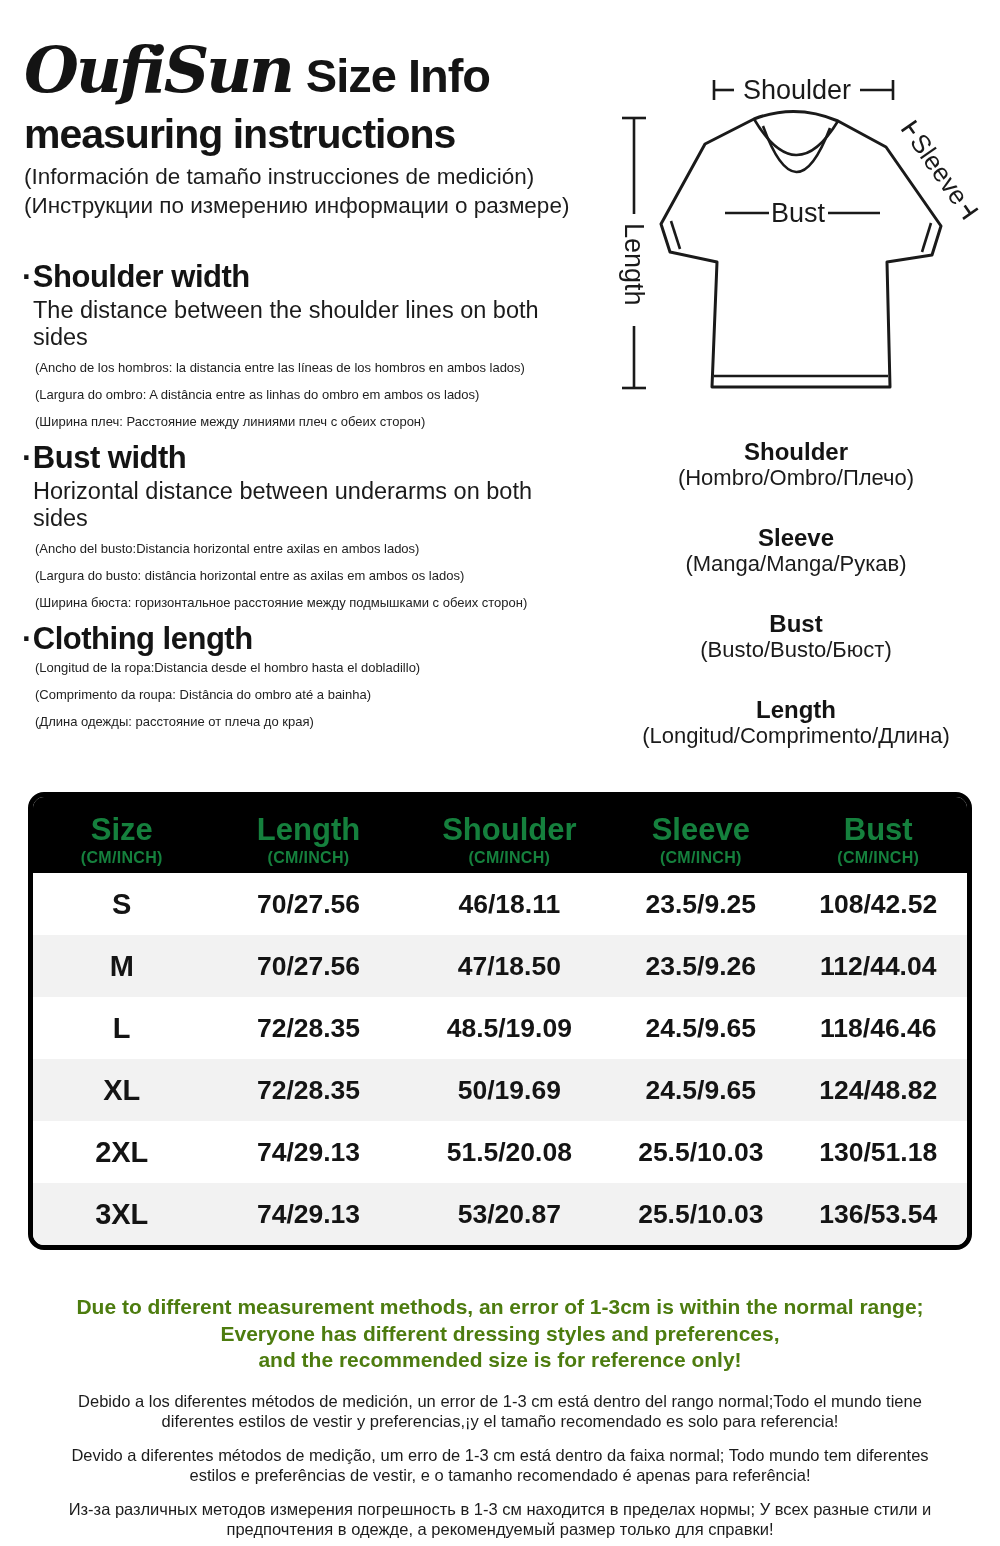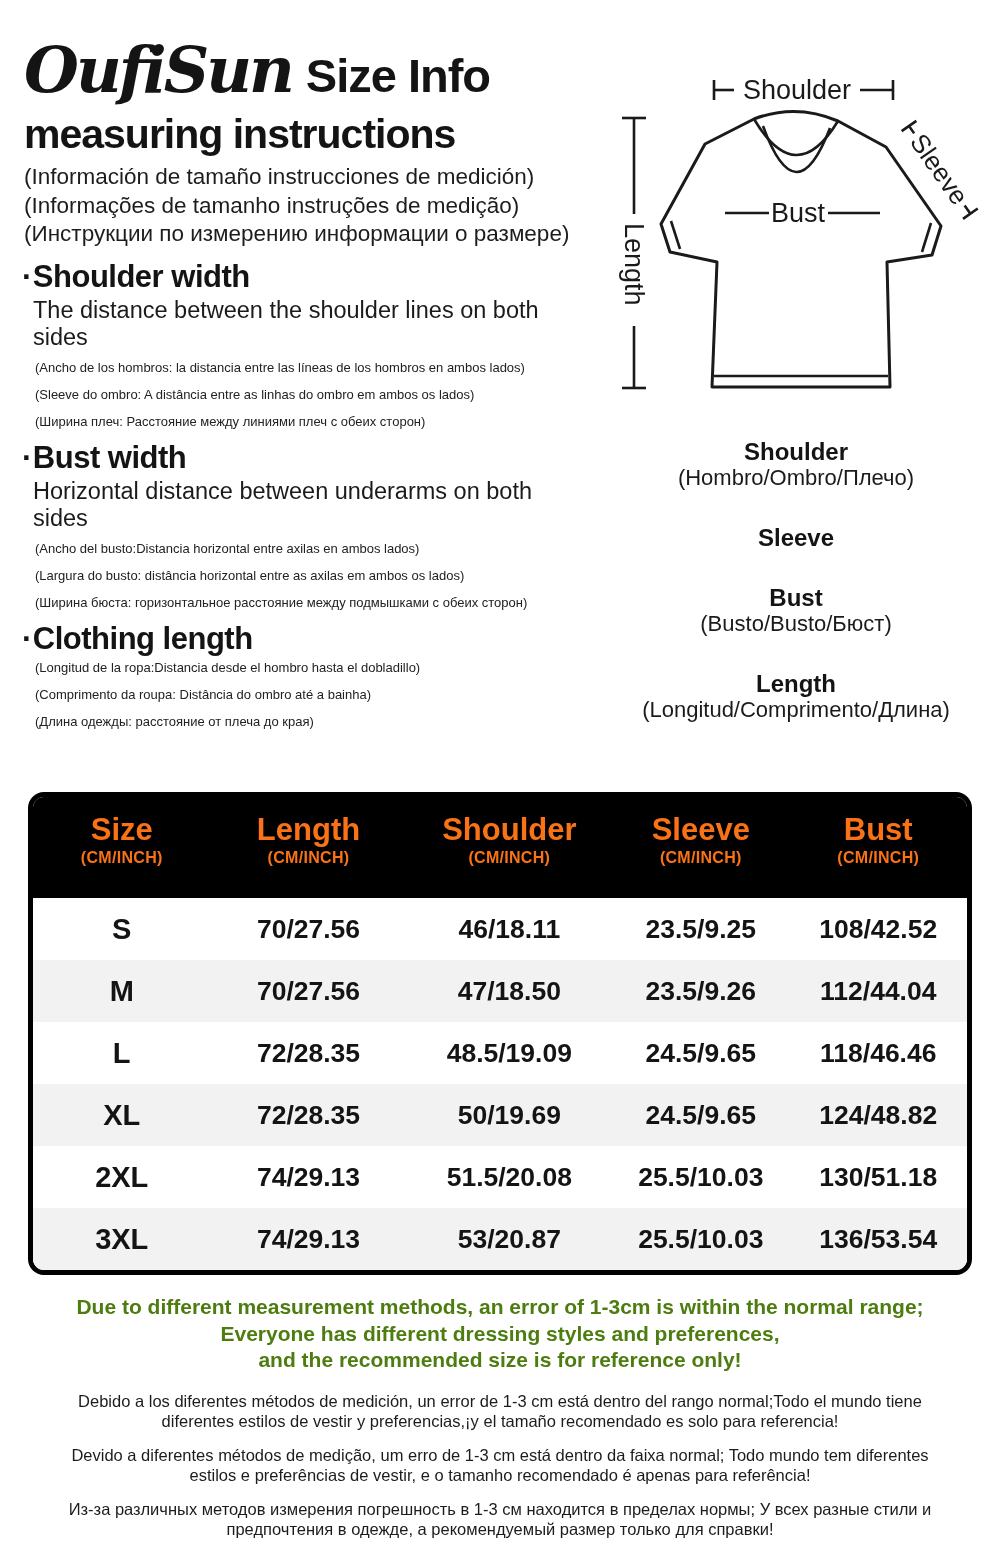--- a/index.html
+++ b/index.html
@@ -63,7 +63,6 @@
     <div class="subtitle">measuring instructions</div>
     <div class="header-trans">
       <div>(Información de tamaño instrucciones de medición)</div>
-      <div>(Informações de tamanho instruções de medição)</div>
       <div>(Инструкции по измерению информации о размере)</div>
     </div>
   </div>

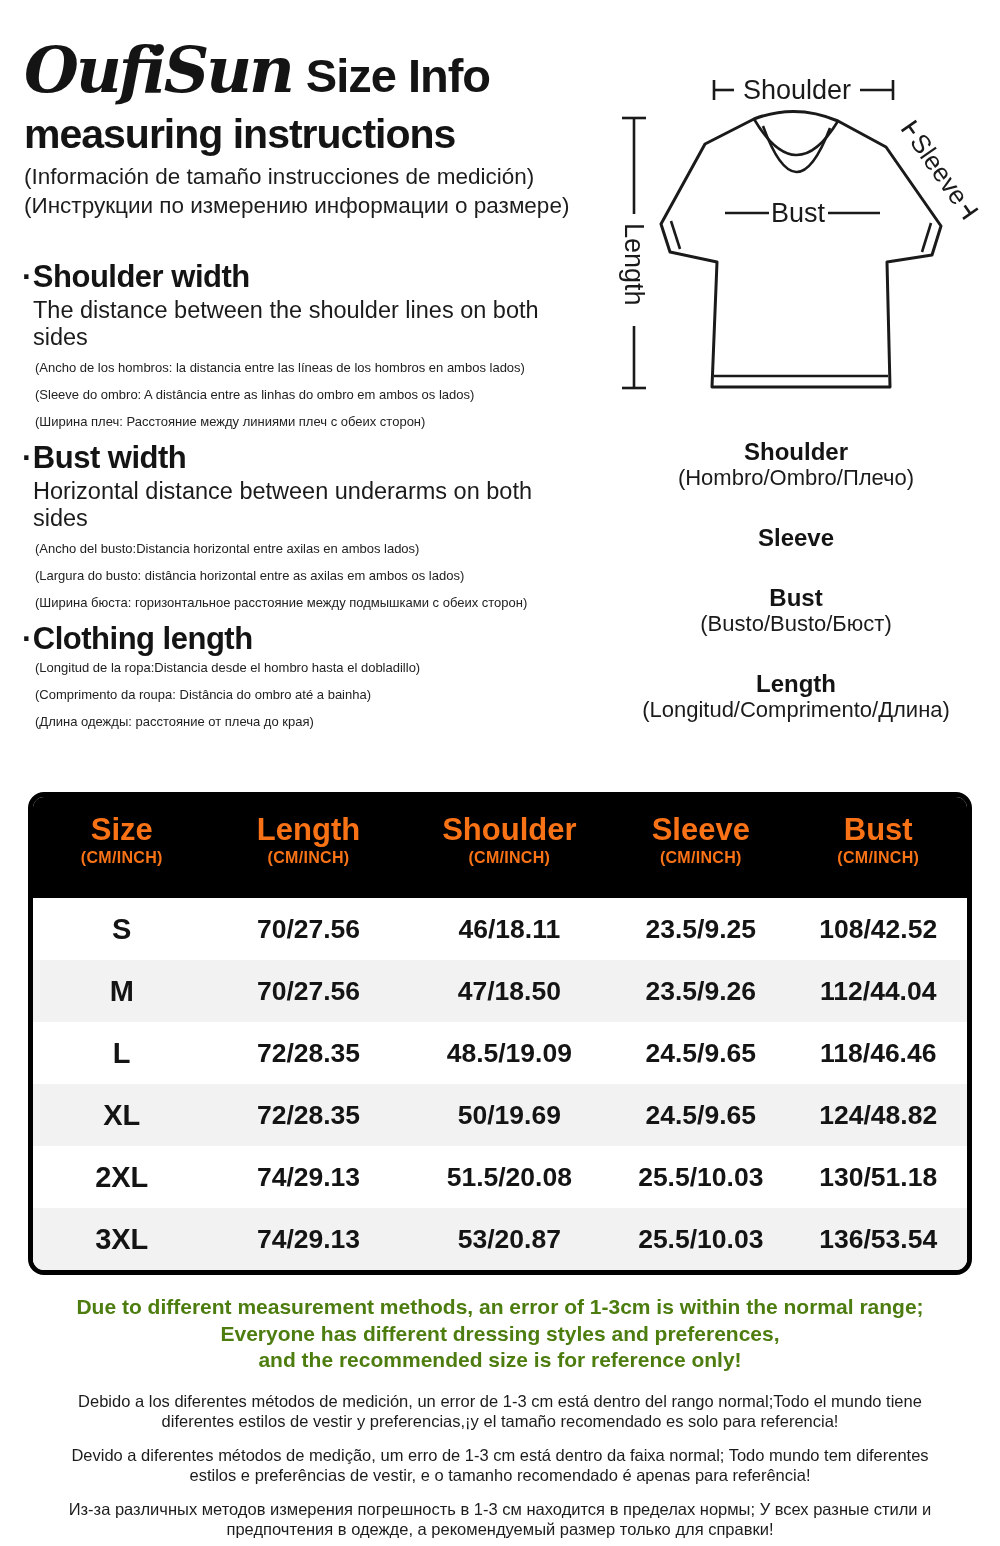--- a/index.html
+++ b/index.html
@@ -73,7 +73,7 @@
       <div class="desc">The distance between the shoulder lines on both sides</div>
       <div class="trans-list">
         <div>(Ancho de los hombros: la distancia entre las líneas de los hombros en ambos lados)</div>
-        <div>(Sleeve do ombro: A distância entre as linhas do ombro em ambos os lados)</div>
+        <div>(Largura do ombro: A distância entre as linhas do ombro em ambos os lados)</div>
         <div>(Ширина плеч: Расстояние между линиями плеч с обеих сторон)</div>
       </div>
     </div>

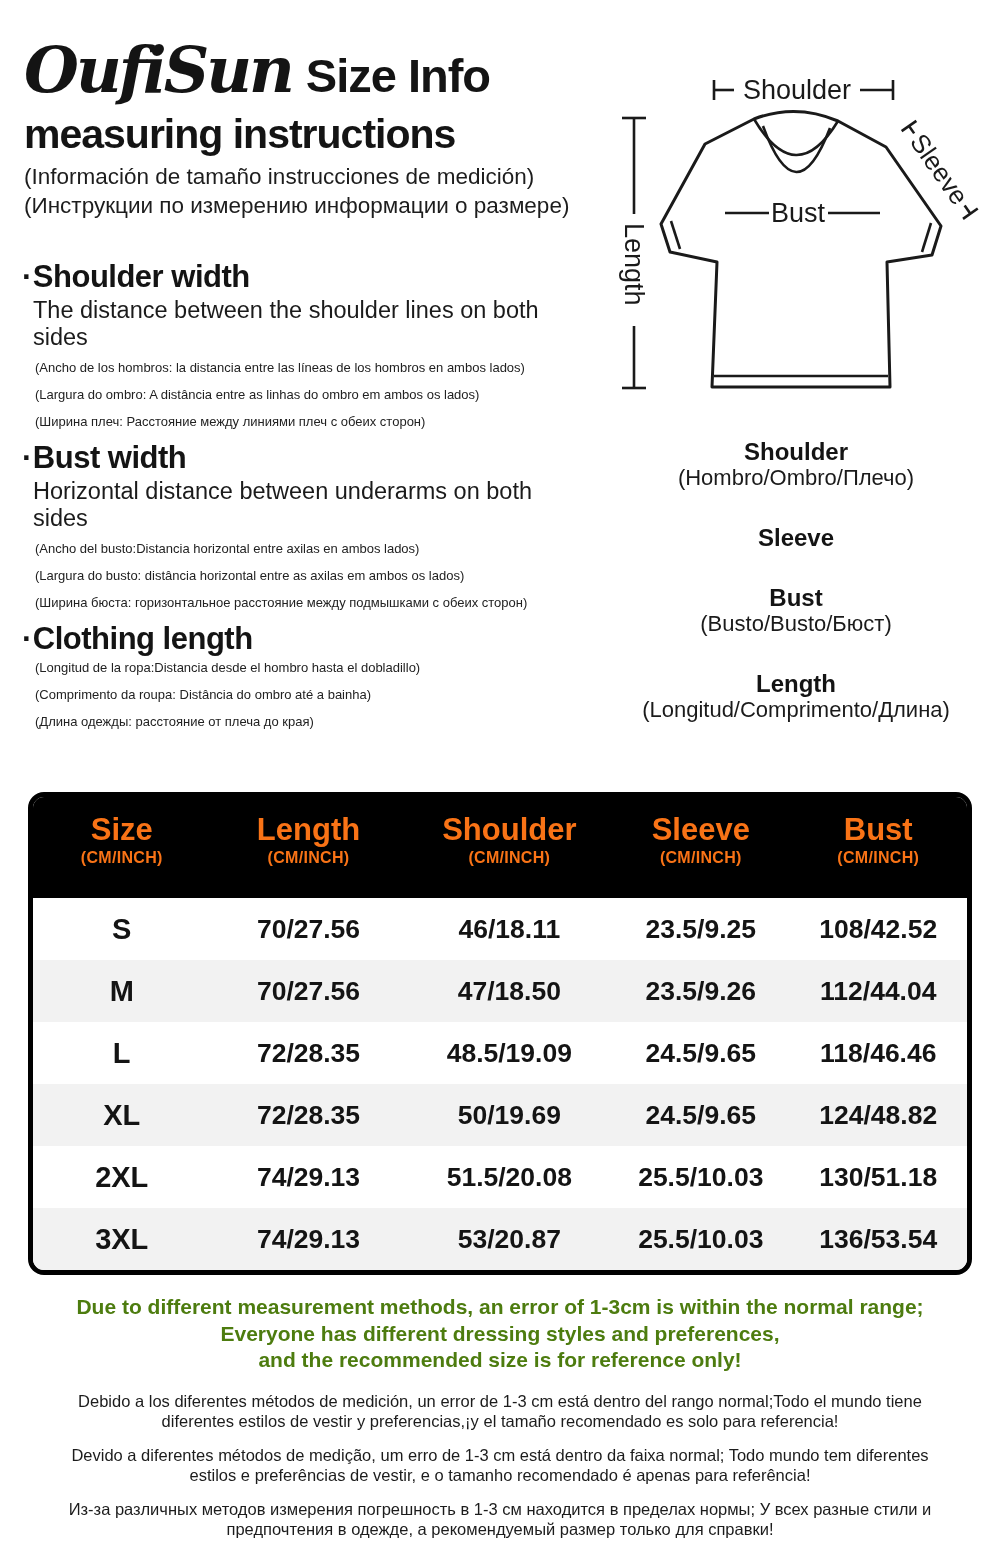--- a/index.html
+++ b/index.html
@@ -152,6 +152,7 @@
       </div>
       <div class="measure-label">
         <div class="name">Sleeve</div>
+        <div class="tr">(Manga/Manga/Рукав)</div>
       </div>
       <div class="measure-label">
         <div class="name">Bust</div>

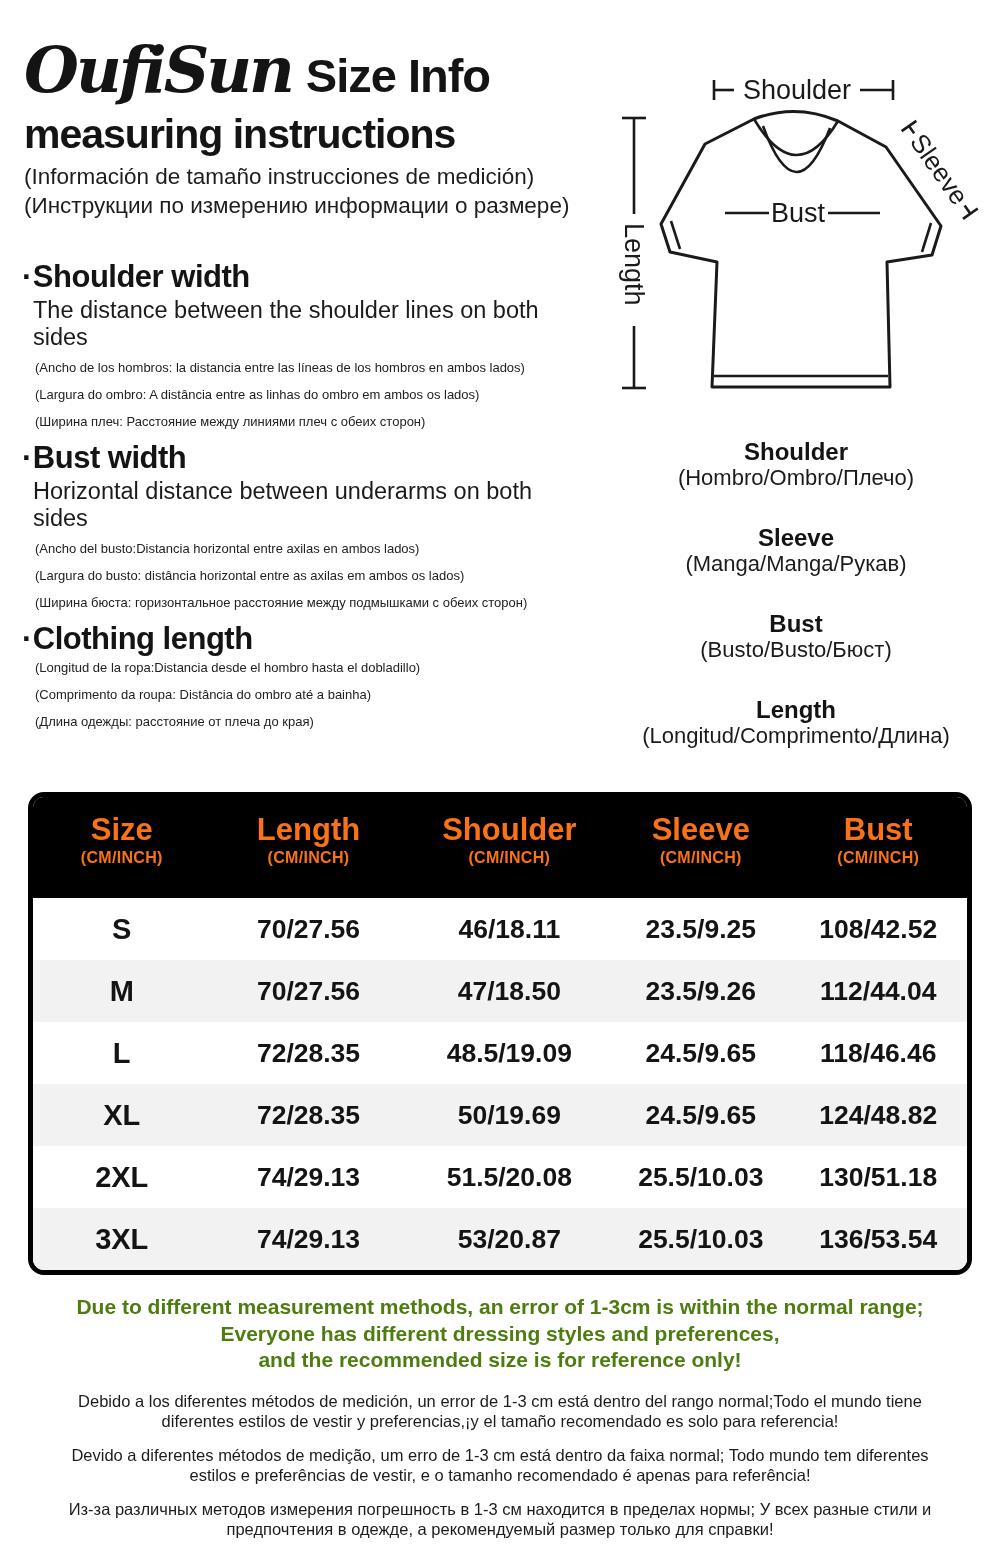--- a/index.html
+++ b/index.html
@@ -35,7 +35,7 @@
   
   .table-wrap { position:absolute; top:792px; left:28px; width:944px; border:5px solid #000; border-radius:16px; overflow:hidden; background:#fff; }
   table { width:100%; border-collapse:collapse; table-layout:fixed; }
-  thead th { background:#000; color:#f97316; padding:15px 0 30px 0; }
+  thead th { background:#000; color:#15803d; padding:15px 0 5px 0; }
   thead .col-label { font-size:31px; font-weight:700; line-height:36px; }
   thead .col-unit { font-size:16px; font-weight:700; line-height:20px; letter-spacing:0.3px; }
   tbody td { text-align:center; height:62px; font-size:26.5px; font-weight:700; }

